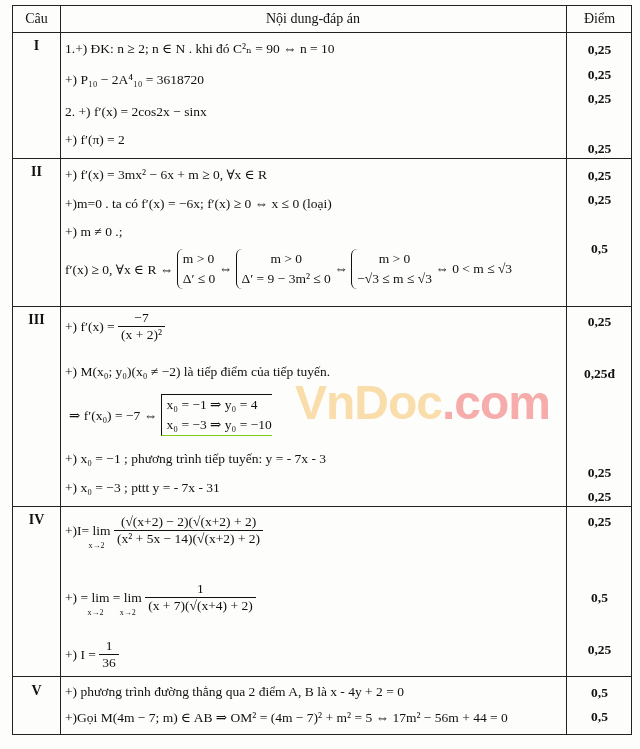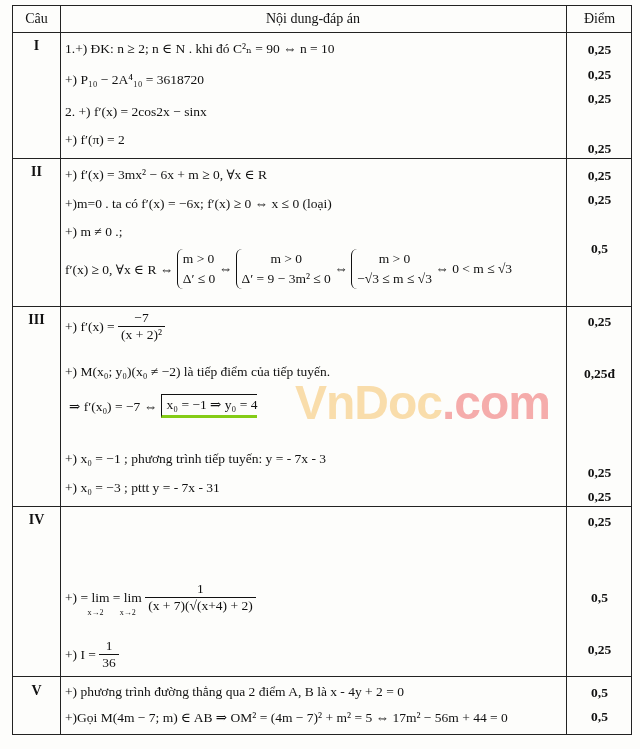--- a/index.html
+++ b/index.html
@@ -76,7 +76,7 @@
   <div class="line" style="top:358px">+) M(x₀; y₀)(x₀ ≠ −2) là tiếp điểm của tiếp tuyến.</div>
   <div class="line" style="top:388px;left:56px">
     <span style="vertical-align:middle">⇒ f′(x₀) = −7 ⇔</span>
-    <span class="brace" style="border-radius:0;border-top:1px solid #111;border-bottom:3px solid #84cc16"><span style="display:block">x₀ = −1 ⇒ y₀ = 4</span></span>
+    <span class="brace" style="border-radius:0;border-top:1px solid #111;border-bottom:1px solid #84cc16"><span style="display:block">x₀ = −1 ⇒ y₀ = 4</span></span>
   </div>
   <div class="line" style="top:445px">+) x₀ = −1 ; phương trình tiếp tuyến: y = - 7x - 3</div>
   <div class="line" style="top:474px">+)  x₀ = −3 ; pttt y = - 7x - 31</div>

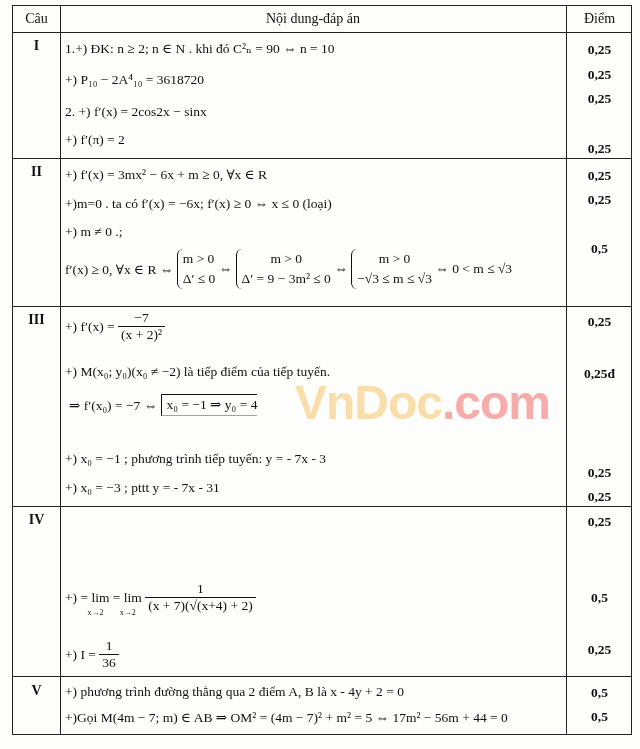--- a/index.html
+++ b/index.html
@@ -76,7 +76,7 @@
   <div class="line" style="top:358px">+) M(x₀; y₀)(x₀ ≠ −2) là tiếp điểm của tiếp tuyến.</div>
   <div class="line" style="top:388px;left:56px">
     <span style="vertical-align:middle">⇒ f′(x₀) = −7 ⇔</span>
-    <span class="brace" style="border-radius:0;border-top:1px solid #111;border-bottom:1px solid #84cc16"><span style="display:block">x₀ = −1 ⇒ y₀ = 4</span></span>
+    <span class="brace" style="border-radius:0;border-top:1px solid #111;border-bottom:1px solid #84cc16"><span style="display:block">x₀ = −1 ⇒ y₀ = 4</span><span style="display:block">x₀ = −3 ⇒ y₀ = −10</span></span>
   </div>
   <div class="line" style="top:445px">+) x₀ = −1 ; phương trình tiếp tuyến: y = - 7x - 3</div>
   <div class="line" style="top:474px">+)  x₀ = −3 ; pttt y = - 7x - 31</div>

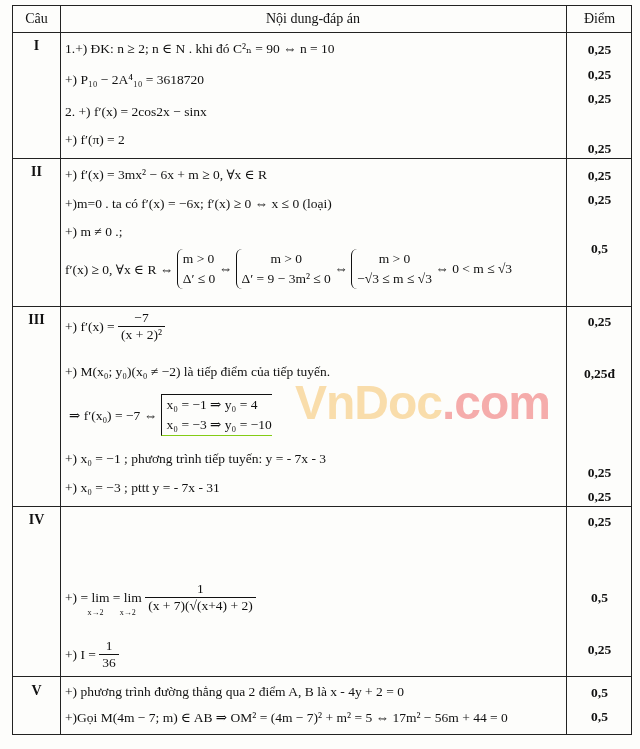--- a/index.html
+++ b/index.html
@@ -86,6 +86,10 @@
   <div class="pt" style="top:483px">0,25</div>
 
   <div class="sec" style="top:506px">IV</div>
+  <div class="line" style="top:508px">
+    <span style="vertical-align:middle">+)I= lim</span><span style="vertical-align:-14px;font-size:8px;margin-left:-22px;margin-right:6px">x→2</span>
+    <span class="frac"><span class="num">(√(x+2) − 2)(√(x+2) + 2)</span><span>(x² + 5x − 14)(√(x+2) + 2)</span></span>
+  </div>
   <div class="line" style="top:575px">
     <span style="vertical-align:middle">+) = lim</span><span style="vertical-align:-14px;font-size:8px;margin-left:-22px;margin-right:6px">x→2</span>
     <span style="vertical-align:middle">= lim</span><span style="vertical-align:-14px;font-size:8px;margin-left:-22px;margin-right:6px">x→2</span>

